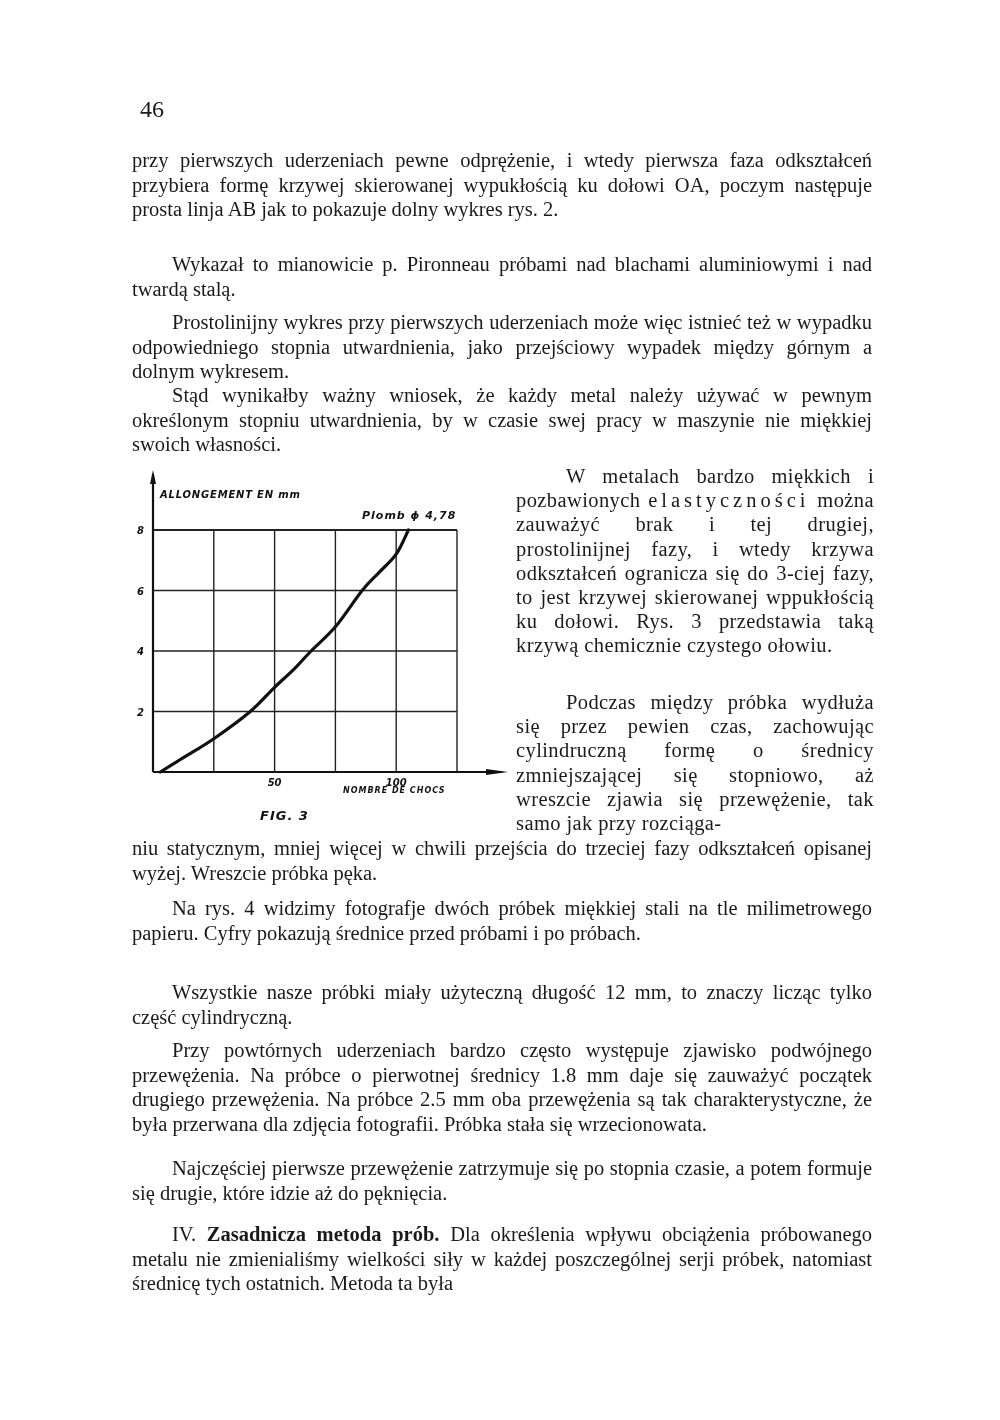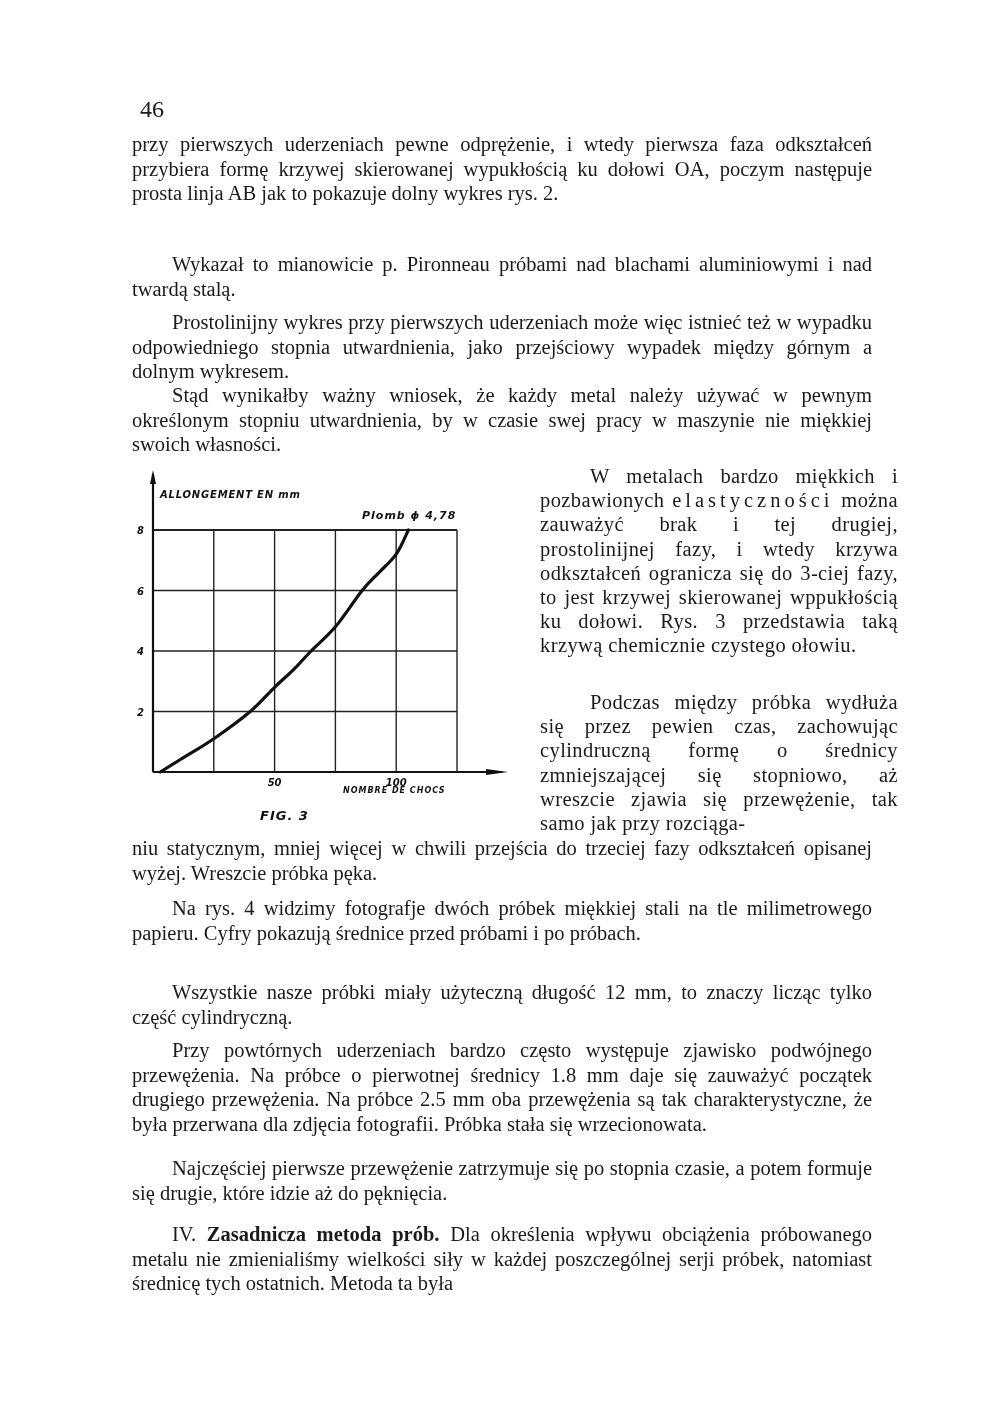--- a/index.html
+++ b/index.html
@@ -22,7 +22,7 @@
 
 <div class="page-number">46</div>
 
-<p class="para indent" style="top:132px; text-indent:0;">przy pierwszych uderzeniach pewne odprężenie, i wtedy pierwsza faza odkształceń przybiera formę krzywej skierowanej wypukłością ku dołowi OA, poczym następuje prosta linja AB jak to pokazuje dolny wykres rys. 2.</p>
+<p class="para indent" style="top:148px; text-indent:0;">przy pierwszych uderzeniach pewne odprężenie, i wtedy pierwsza faza odkształceń przybiera formę krzywej skierowanej wypukłością ku dołowi OA, poczym następuje prosta linja AB jak to pokazuje dolny wykres rys. 2.</p>
 <p class="para indent" style="top:252px;">Wykazał to mianowicie p. Pironneau próbami nad blachami aluminiowymi i nad twardą stalą.</p>
 <p class="para indent" style="top:310px;">Prostolinijny wykres przy pierwszych uderzeniach może więc istnieć też w wypadku odpowiedniego stopnia utwardnienia, jako przejściowy wypadek między górnym a dolnym wykresem.</p>
 <p class="para indent" style="top:383px;">Stąd wynikałby ważny wniosek, że każdy metal należy używać w pewnym określonym stopniu utwardnienia, by w czasie swej pracy w maszynie nie miękkiej swoich własności.</p>

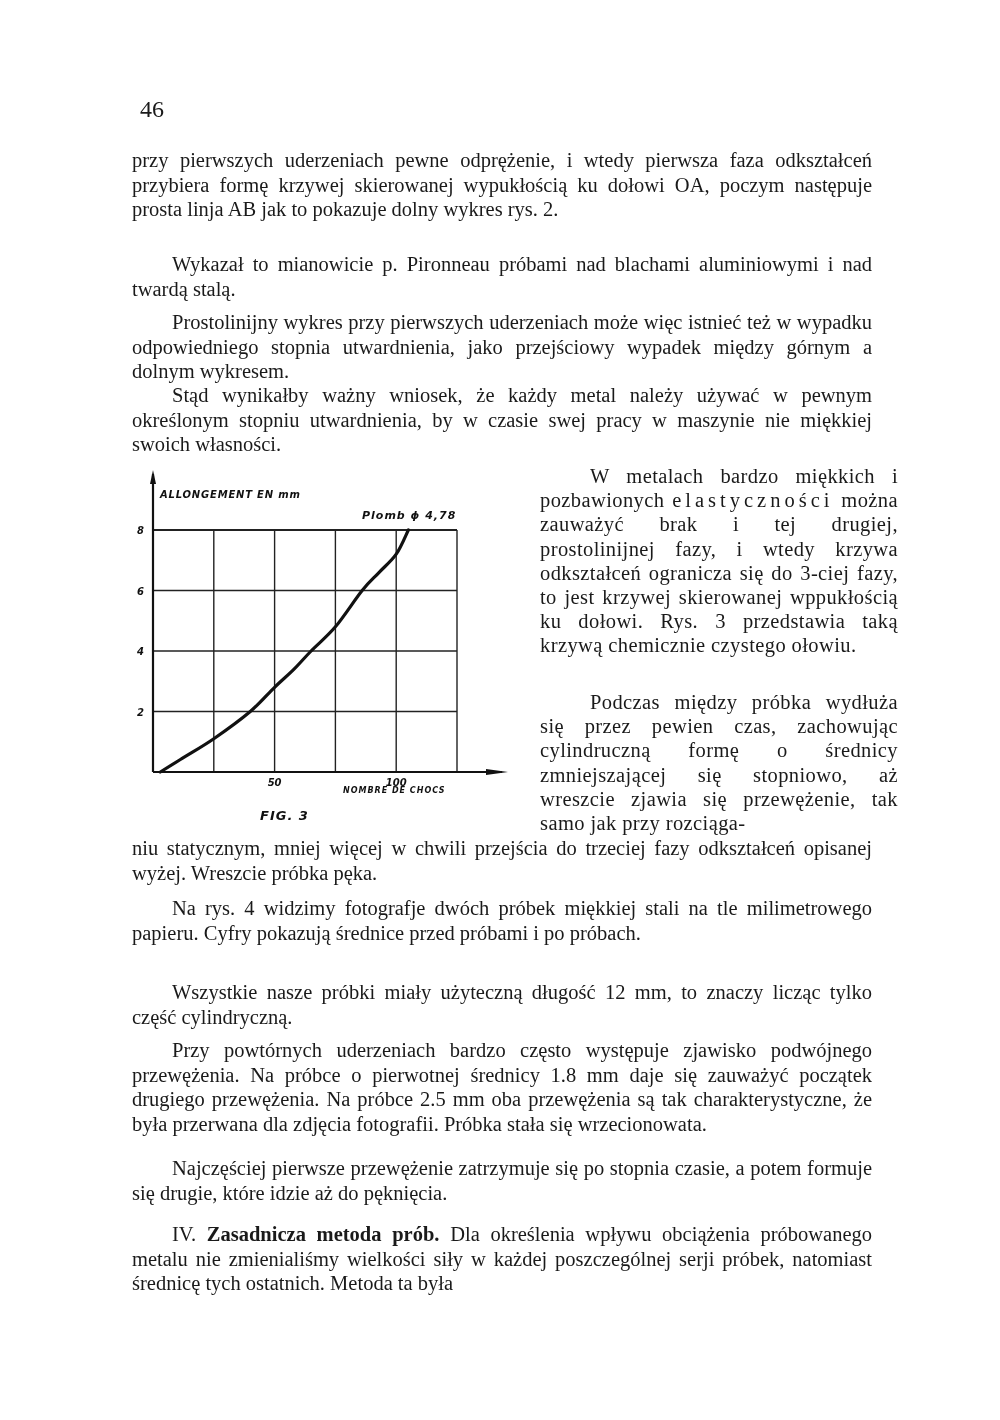--- a/index.html
+++ b/index.html
@@ -11,7 +11,7 @@
   .para.indent { text-indent: 40px; }
   .side { position: absolute; left: 516px; width: 358px; font-size: 20.5px; line-height: 24.2px;
           text-align: justify; margin: 0; letter-spacing: 0.4px; }
-  .side.indent { text-indent: 50px; margin-left: 24px; }
+  .side.indent { text-indent: 50px; }
   .spaced { letter-spacing: 4px; }
   .bold { font-weight: bold; }
   #figure { position: absolute; left: 130px; top: 462px; width: 380px; height: 380px; }

